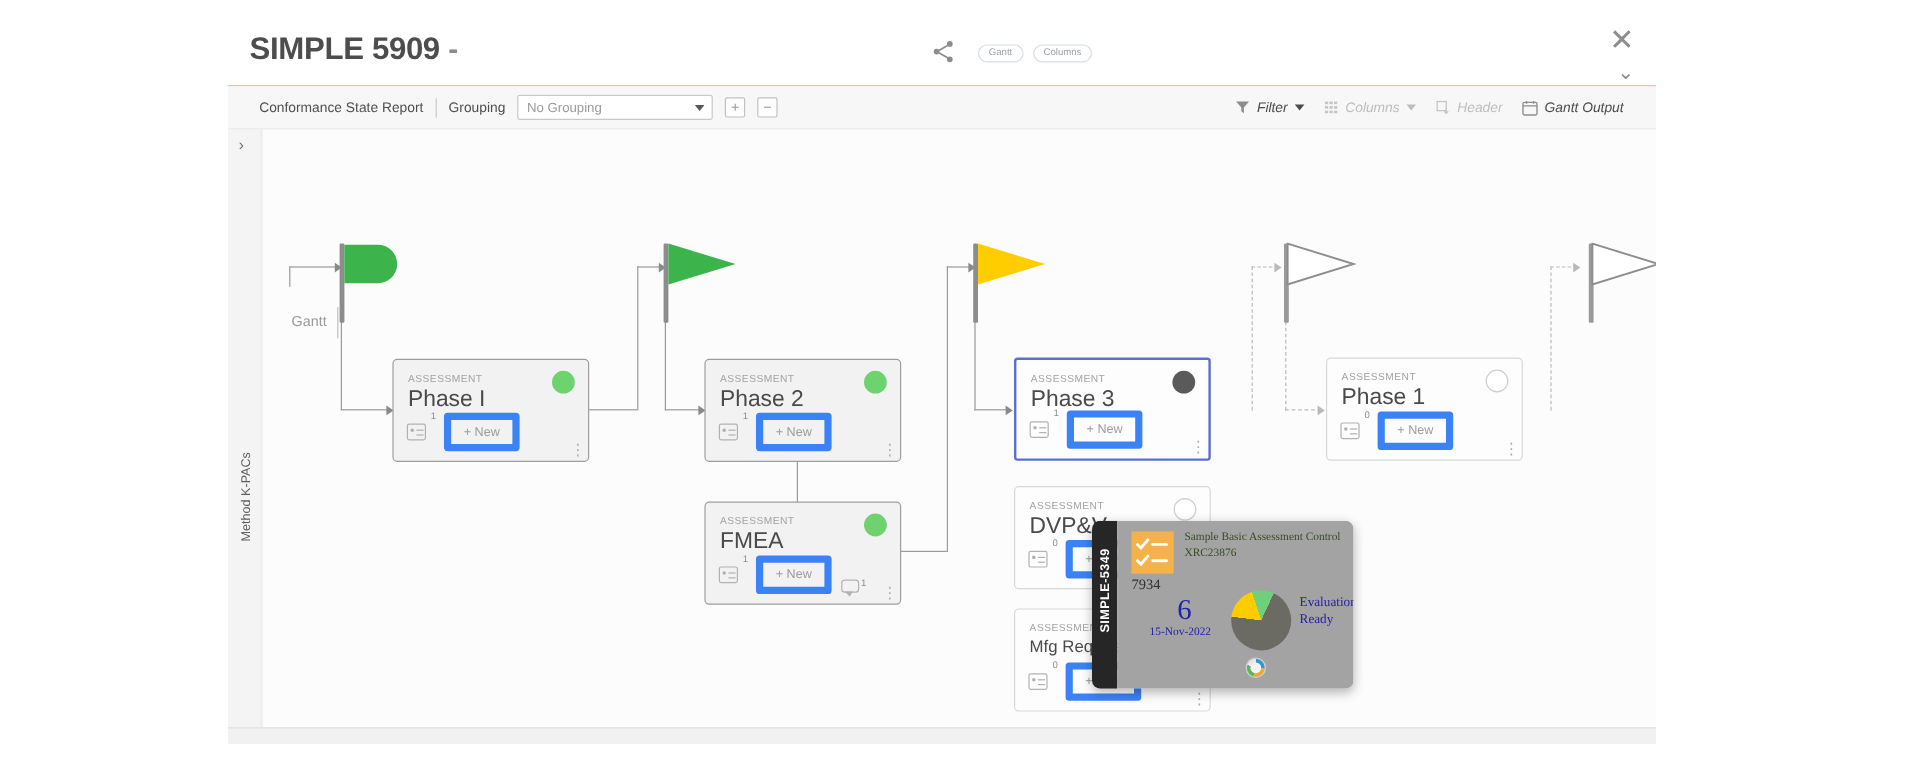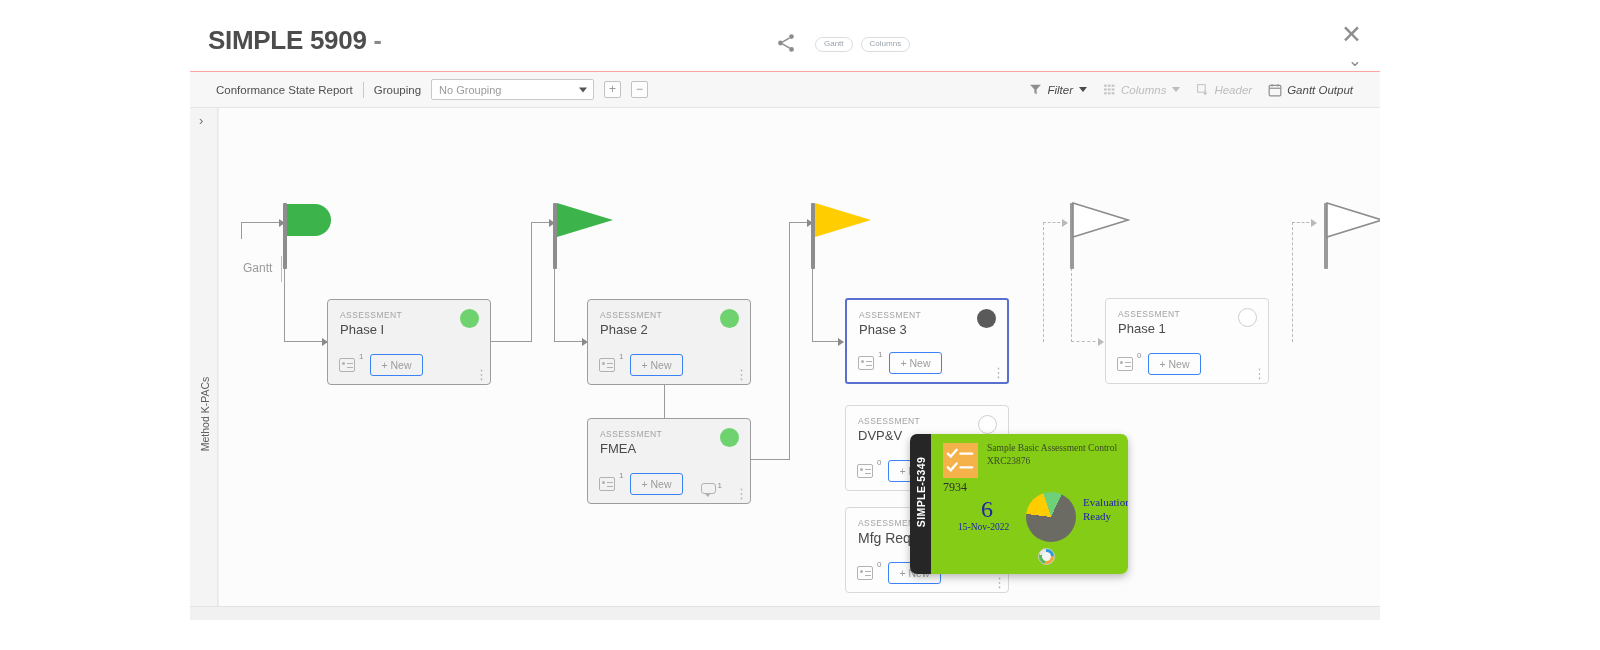--- a/index.html
+++ b/index.html
@@ -188,7 +188,7 @@
   }
   .card-title {
     position: absolute; left: 12px; top: 22px;
-    font-size: 13px; color: #4a4a4a; white-space: nowrap;
+    font-size: 19px; color: #4a4a4a; white-space: nowrap;
   }
   .card-title.sm { font-size: 14px; }
   .status-dot {

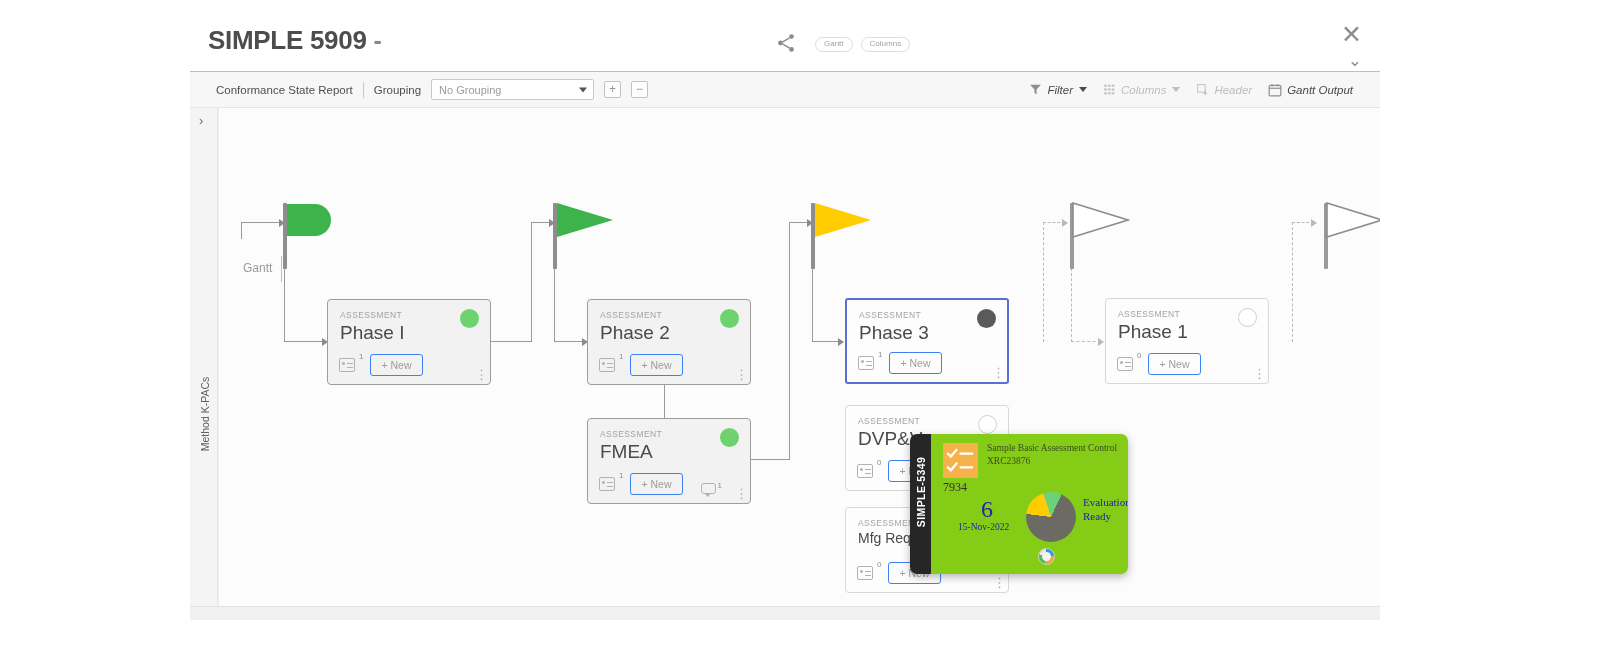--- a/index.html
+++ b/index.html
@@ -218,7 +218,7 @@
   }
   .sup { font-size: 8px; color: #8e8e8e; align-self: flex-start; margin-top: -2px; }
   .new-btn {
-    border: 1px solid #3b82f6; border-radius: 3px;
+    border: 6px solid #3b82f6; border-radius: 3px;
     font-size: 10.5px; color: #9c9c9c;
     padding: 4px 10px; background: transparent;
     margin-left: 3px; cursor: pointer; white-space: nowrap;

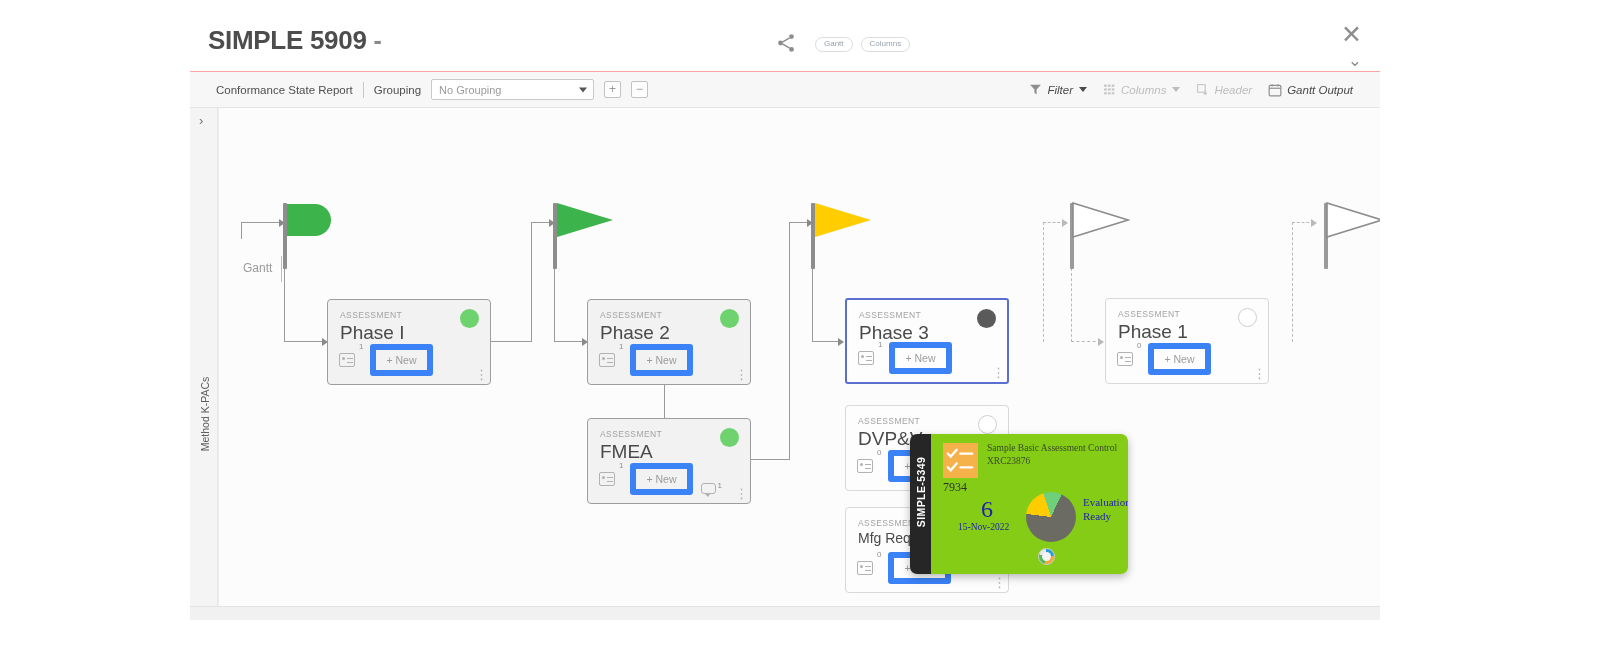--- a/index.html
+++ b/index.html
@@ -286,7 +286,7 @@
     color: #fff; font-size: 10.5px; font-weight: bold;
     letter-spacing: 0.4px; white-space: nowrap;
   }
-  .tt-body { flex: 1; background: #84cc16; position: relative; }
+  .tt-body { flex: 1; background: #a3a3a3; position: relative; }
   .tt-check {
     position: absolute; left: 12px; top: 9px;
     width: 35px; height: 35px; background: #f6b24a;

